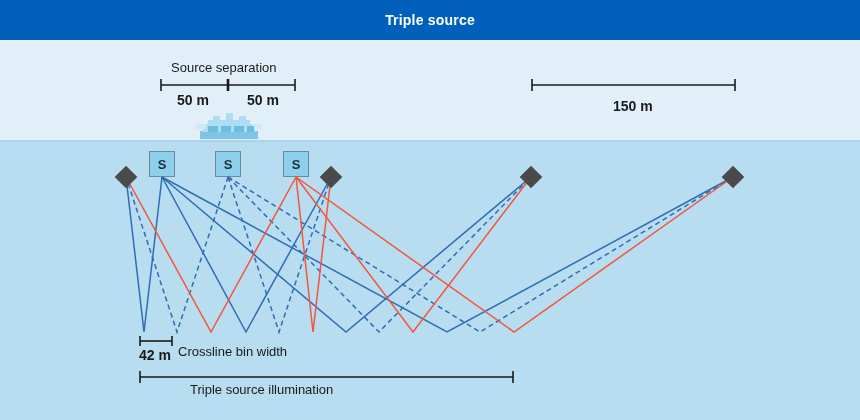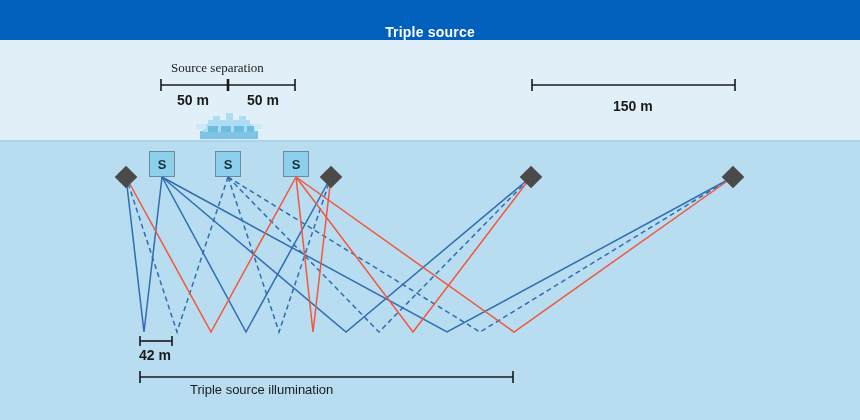--- a/index.html
+++ b/index.html
@@ -13,7 +13,7 @@
   .header{
     position:absolute;left:0;top:0;width:860px;height:40px;
     background:#0060BC;
-    display:flex;align-items:flex-end;justify-content:center;
+    display:flex;align-items:center;justify-content:center;
   }
   .header-title{
     color:#ffffff;font-size:14px;font-weight:bold;letter-spacing:.2px;

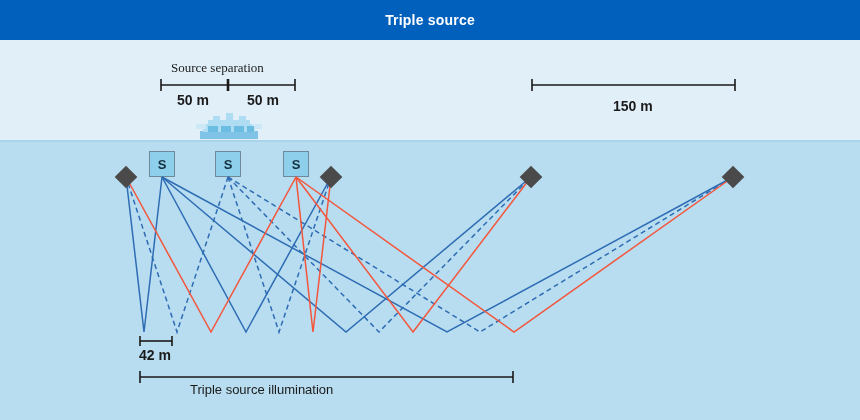--- a/index.html
+++ b/index.html
@@ -61,7 +61,7 @@
   <div class="sea"></div>
   <div class="sealine"></div>
 
-  <div class="lbl lbl-plain" style="left:171px;top:60px;font-family:Liberation Serif, serif;">Source separation</div>
+  <div class="lbl lbl-plain" style="left:171px;top:60px;">Source separation</div>
   <div class="lbl lbl-b" style="left:177px;top:92px;">50 m</div>
   <div class="lbl lbl-b" style="left:247px;top:92px;">50 m</div>
 

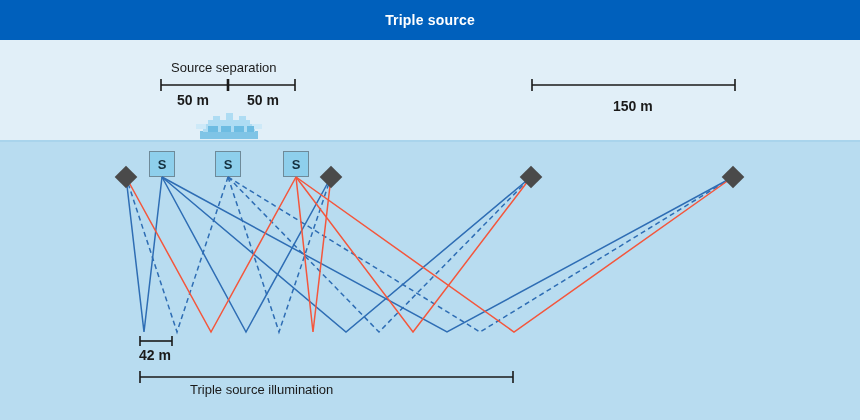--- a/index.html
+++ b/index.html
@@ -68,6 +68,7 @@
   <div class="lbl lbl-b" style="left:613px;top:92px;margin-top:6px;">150 m</div>
 
   <div class="lbl lbl-b" style="left:139px;top:347px;">42 m</div>
+  <div class="lbl lbl-plain" style="left:178px;top:344px;">Crossline bin width</div>
   <div class="lbl lbl-plain" style="left:178px;top:382px;margin-left:12px;">Triple source illumination</div>
 
   <div class="srcbox" style="left:149px;top:151px;">

